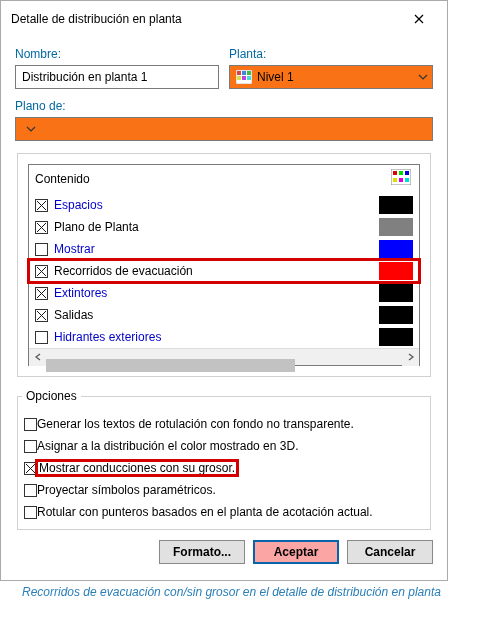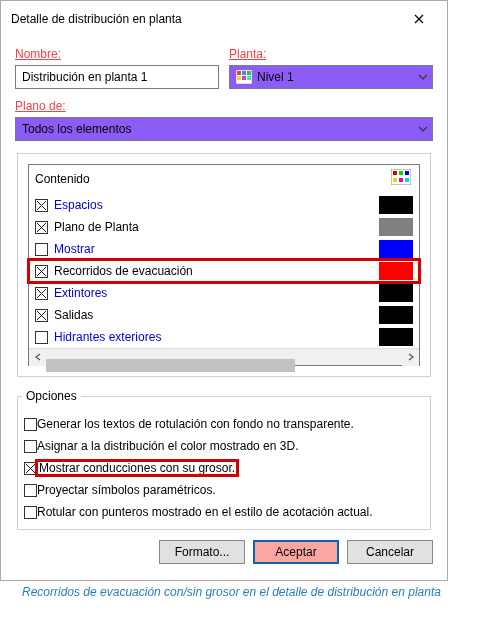--- a/index.html
+++ b/index.html
@@ -11,7 +11,7 @@
   .body { padding: 10px 14px 14px 14px; }
   .row { display: flex; gap: 10px; }
   .col { display: flex; flex-direction: column; }
-  .lbl { color: #ef4444; margin-bottom: 4px; text-decoration: underline; }
+  .lbl { color: #0369a1; margin-bottom: 4px; }
   .textinput { height: 24px; border: 1px solid #7a7a7a; padding: 2px 6px; font-size: 12px; background: #fff; }
   .combo { height: 24px; border: 1px solid #7a7a7a; background: #8b5cf6; display: flex; align-items: center; justify-content: space-between; padding: 0 0 0 6px; position: relative; }
   .combo .chev { width: 18px; display: flex; justify-content: center; }

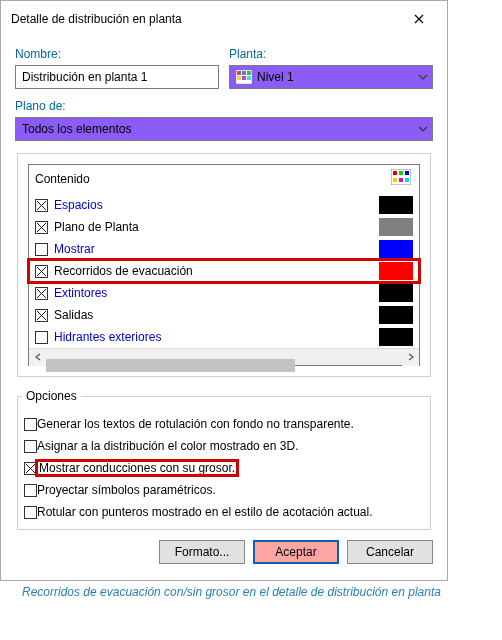--- a/index.html
+++ b/index.html
@@ -13,7 +13,7 @@
   .col { display: flex; flex-direction: column; }
   .lbl { color: #0369a1; margin-bottom: 4px; }
   .textinput { height: 24px; border: 1px solid #7a7a7a; padding: 2px 6px; font-size: 12px; background: #fff; }
-  .combo { height: 24px; border: 1px solid #7a7a7a; background: #8b5cf6; display: flex; align-items: center; justify-content: space-between; padding: 0 0 0 6px; position: relative; }
+  .combo { height: 24px; border: 1px solid #7a7a7a; background: #f97316; display: flex; align-items: center; justify-content: space-between; padding: 0 0 0 6px; position: relative; }
   .combo .chev { width: 18px; display: flex; justify-content: center; }
   .fieldset { border: 1px solid #d0d0d0; padding: 10px 10px 6px 4px; margin-top: 12px; position: relative; }
   .content-box { border: 1px solid #7a7a7a; background: #fff; }

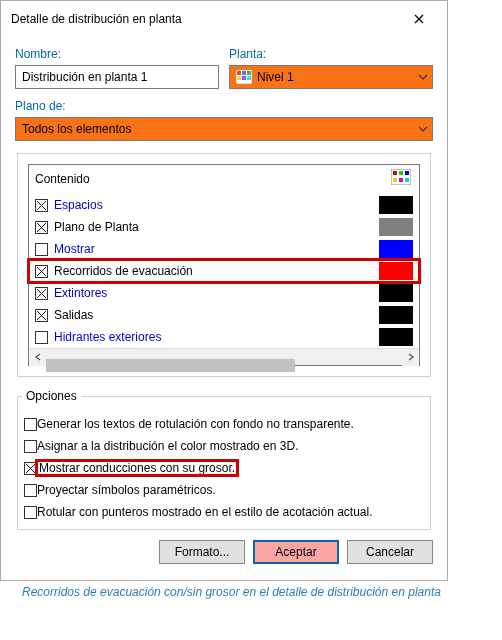--- a/index.html
+++ b/index.html
@@ -95,7 +95,6 @@
     <div class="col" style="margin-top:10px">
       <span class="lbl">Plano de:</span>
       <div class="combo">
-        <span>Todos los elementos</span>
         <span class="chev">
           <svg width="10" height="6" viewBox="0 0 10 6">
               <path d="M1 1 L5 5 L9 1" fill="none" stroke="#333" stroke-width="1.2"></path>

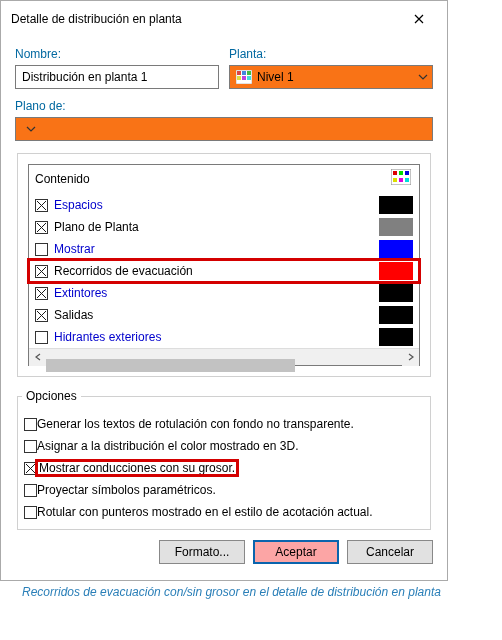--- a/index.html
+++ b/index.html
@@ -195,7 +195,7 @@
           </div>
           <div class="opt-row">
             <span class="cb"></span>
-            <span>Rotular con punteros mostrado en el estilo de acotación actual.</span>
+            <span>Rotular con punteros basados en el planta de acotación actual.</span>
           </div>
         </div>
     </fieldset>

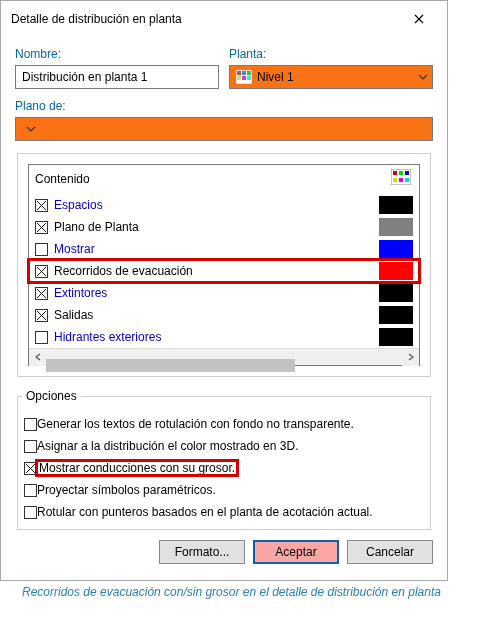--- a/index.html
+++ b/index.html
@@ -41,7 +41,7 @@
     linear-gradient(-45deg, transparent 45%, #1a1a1a 45%, #1a1a1a 55%, transparent 55%);
   }
   .opt-red-wrap { display:inline-block; padding:0 2px; outline:3px solid #d40000; outline-offset:-1px; }
-  .buttons { display: flex; justify-content: flex-end; gap: 8px; padding: 10px 0 2px 0; }
+  .buttons { display: flex; justify-content: flex-end; gap: 8px; padding: 10px 0 2px 0; font-weight: bold; }
   .btn { min-width: 86px; height: 24px; border: 1px solid #888; background: #e1e1e1; display: flex; align-items: center; justify-content: center; font-size: 12px; cursor: default; }
   .btn.primary { border: 2px solid #0a64ad; background: #fca5a5; }
   .caption { color: #2a7fb8; font-style: italic; font-size: 12px; padding: 4px 2px 6px 2px; width: 500px; margin-left: 20px; }

